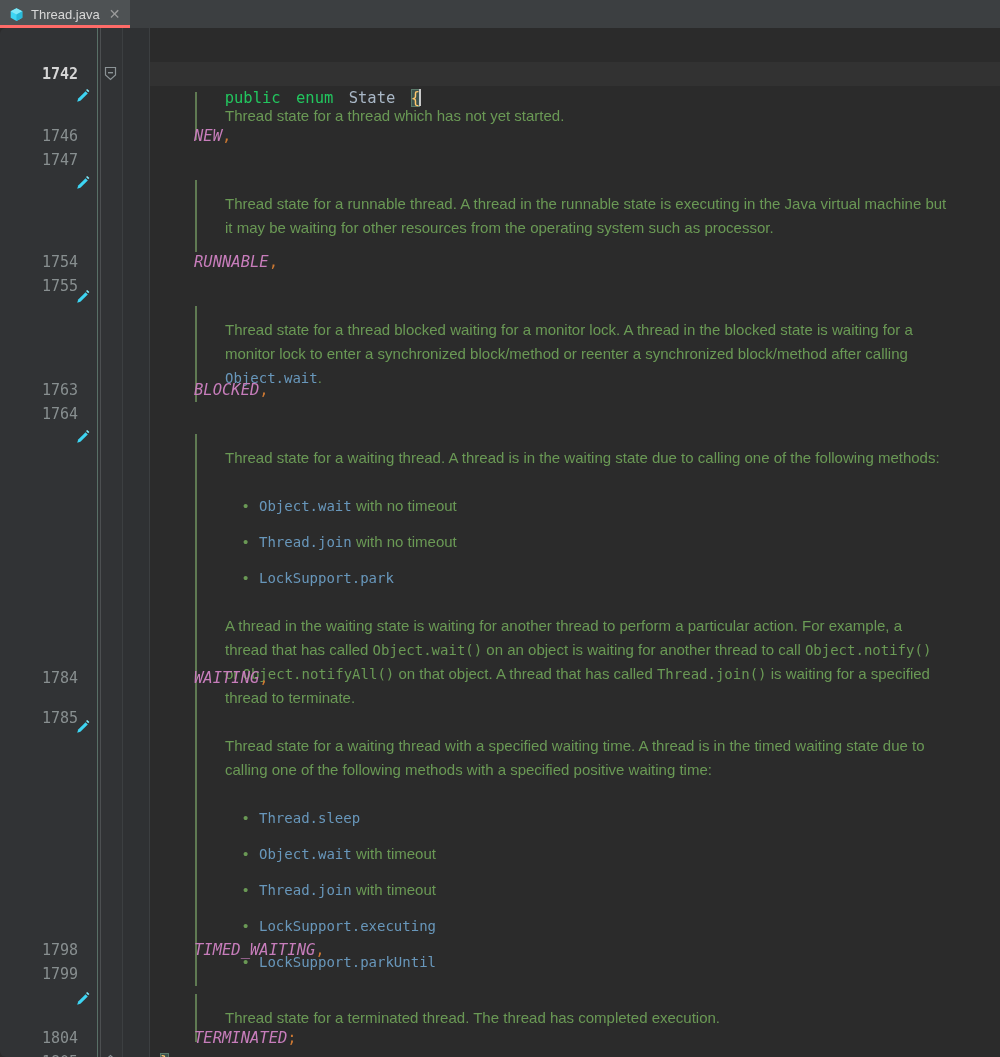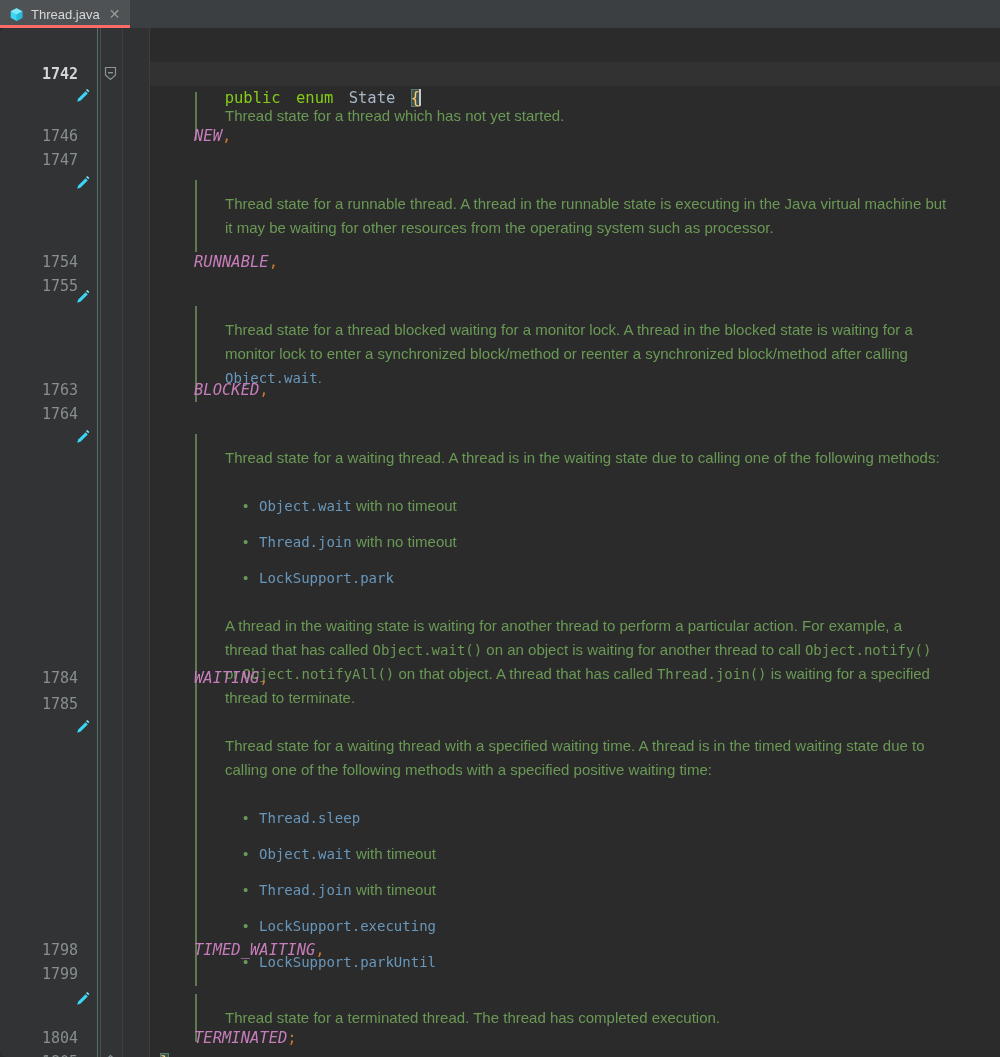--- a/index.html
+++ b/index.html
@@ -109,7 +109,7 @@
     position: absolute; left: 0; right: 0; height: 24px;
     background: #323232;
   }
-  .kw      { color: #84cc16; }
+  .kw      { color: #22c55e; }
   .type    { color: #a9b7c6; }
   .brace-match {
     color: #ffc66d;

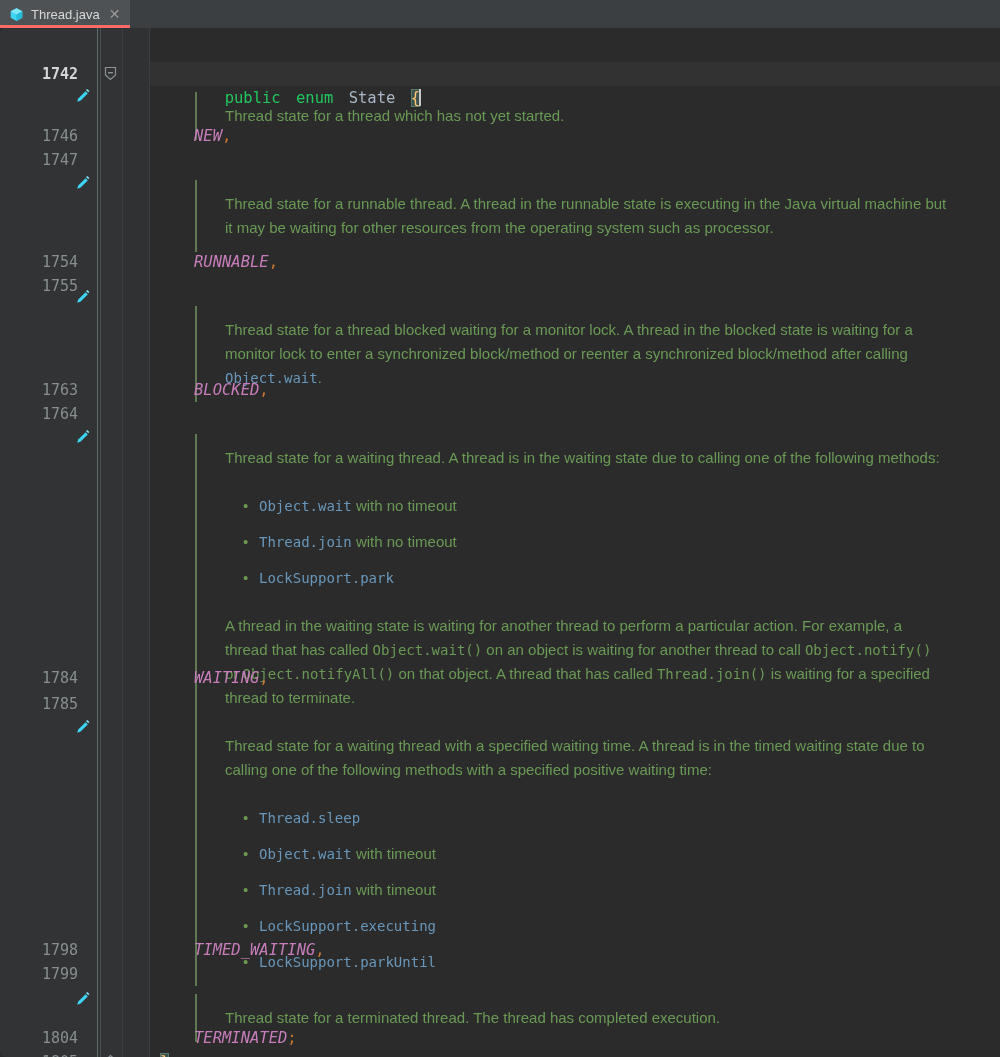--- a/index.html
+++ b/index.html
@@ -197,7 +197,7 @@
       <div class="lineno" style="top:350px">1763</div>
       <div class="lineno" style="top:374px">1764</div>
       <div class="lineno" style="top:638px">1784</div>
-      <div class="lineno" style="top:664px">1785</div>
+      <div class="lineno" style="top:678px">1785</div>
       <div class="lineno" style="top:910px">1798</div>
       <div class="lineno" style="top:934px">1799</div>
       <div class="lineno" style="top:998px">1804</div>

